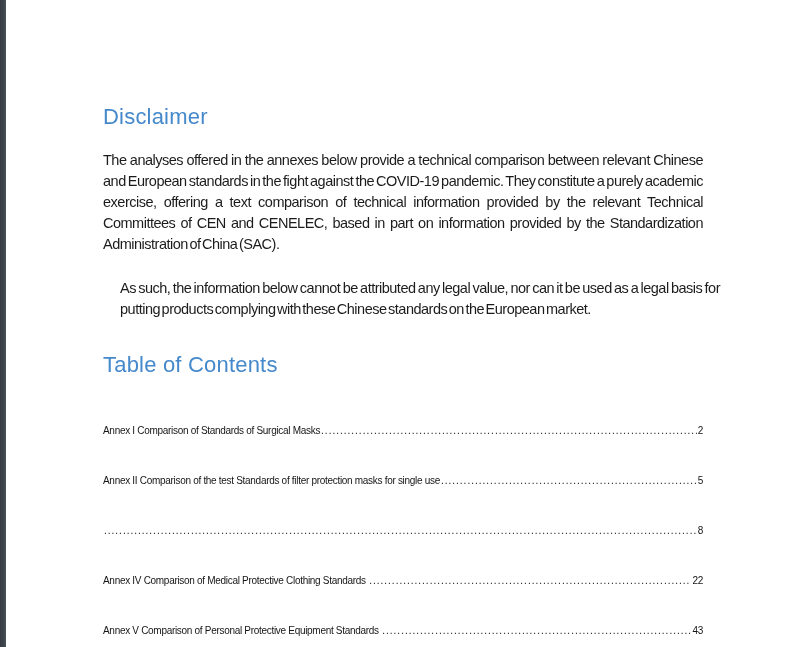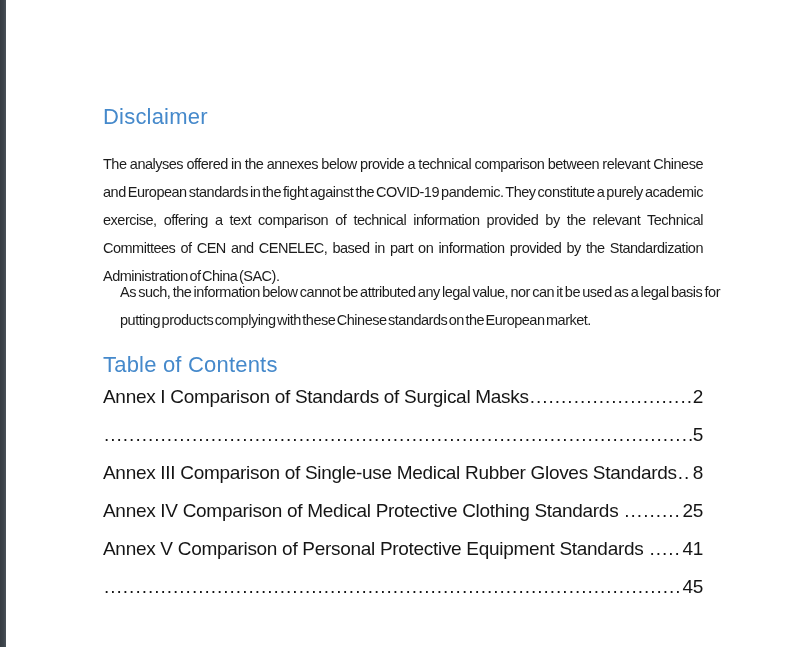--- a/index.html
+++ b/index.html
@@ -46,7 +46,7 @@
     width: 600px;
     margin: 0;
     font-size: 14.5px;
-    line-height: 28px;
+    line-height: 21px;
     text-align: justify;
     letter-spacing: -0.5px;
     word-spacing: -2px;

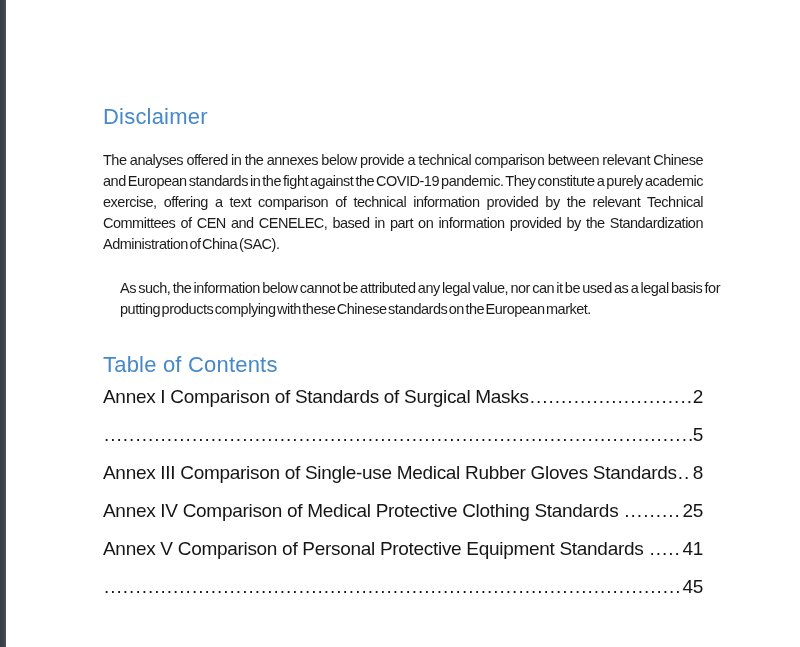--- a/index.html
+++ b/index.html
@@ -63,13 +63,14 @@
 
   .toc-item {
     display: flex;
-    align-items: flex-start;
+    align-items: flex-end;
     height: 18px;
     margin-bottom: 20px;
-    font-size: 19px;
+    font-size: 10px;
     letter-spacing: -0.3px;
     color: #151515;
     cursor: pointer;
+    margin-top: 32px;
   }
 
   .toc-label {

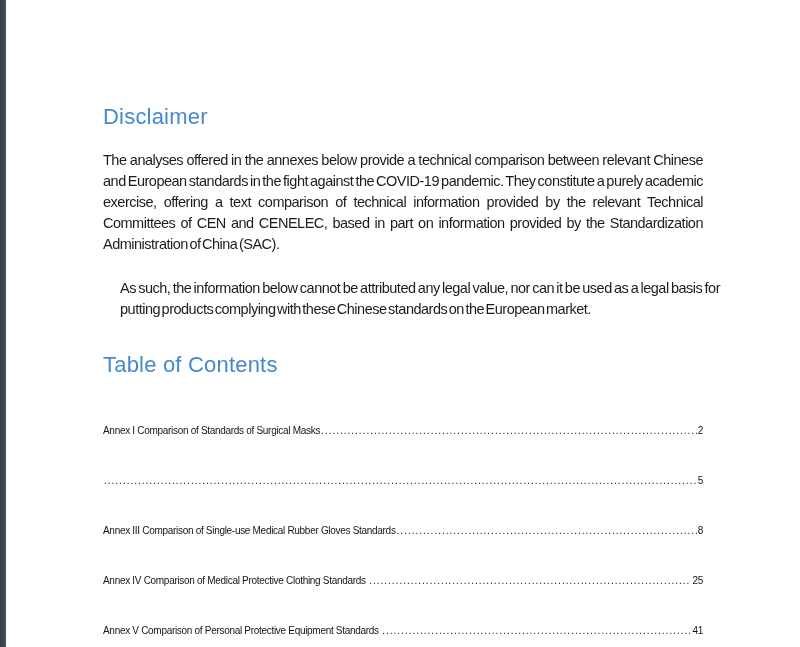--- a/index.html
+++ b/index.html
@@ -117,6 +117,7 @@
       </div>
 
       <div class="toc-item">
+        <span class="toc-label">Annex II Comparison of the test Standards of filter protection masks for single use</span>
         <span class="toc-dots">........................................................................................................................................................................................................</span>
         <span class="toc-page">5</span>
       </div>

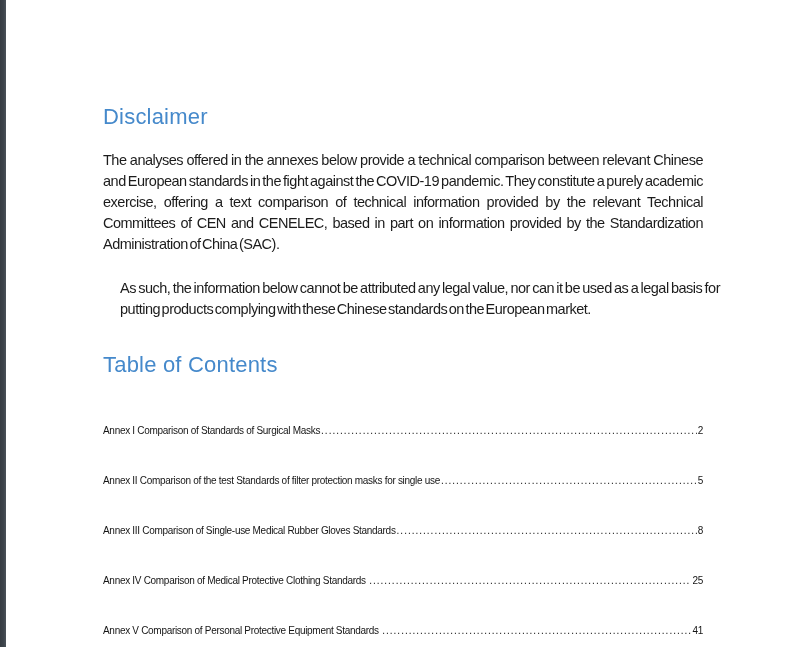--- a/index.html
+++ b/index.html
@@ -123,7 +123,6 @@
       </div>
 
       <div class="toc-item">
-        <span class="toc-label">Annex III Comparison of Single-use Medical Rubber Gloves Standards</span>
         <span class="toc-dots">........................................................................................................................................................................................................</span>
         <span class="toc-page">8</span>
       </div>

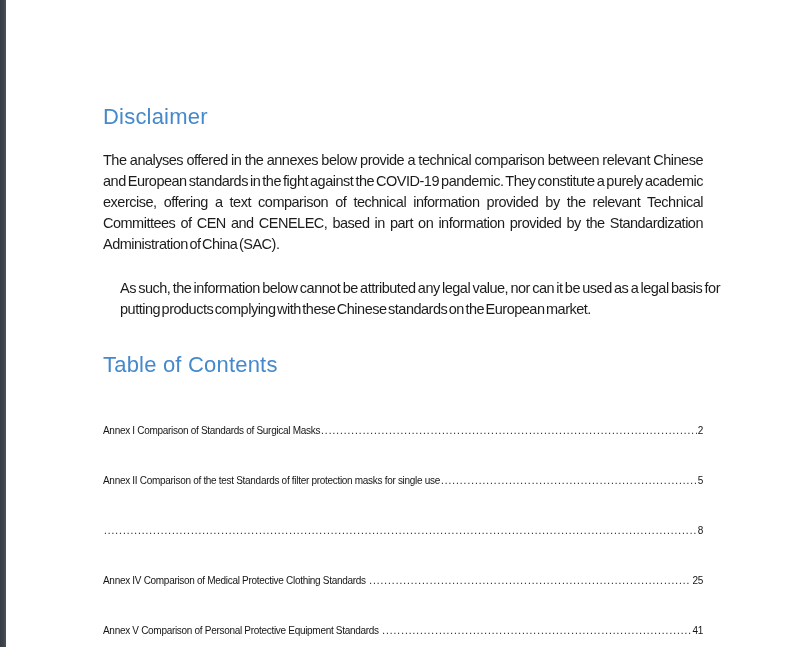--- a/index.html
+++ b/index.html
@@ -130,7 +130,7 @@
       <div class="toc-item">
         <span class="toc-label">Annex IV Comparison of Medical Protective Clothing Standards </span>
         <span class="toc-dots">........................................................................................................................................................................................................</span>
-        <span class="toc-page">25</span>
+        <span class="toc-page">22</span>
       </div>
 
       <div class="toc-item">

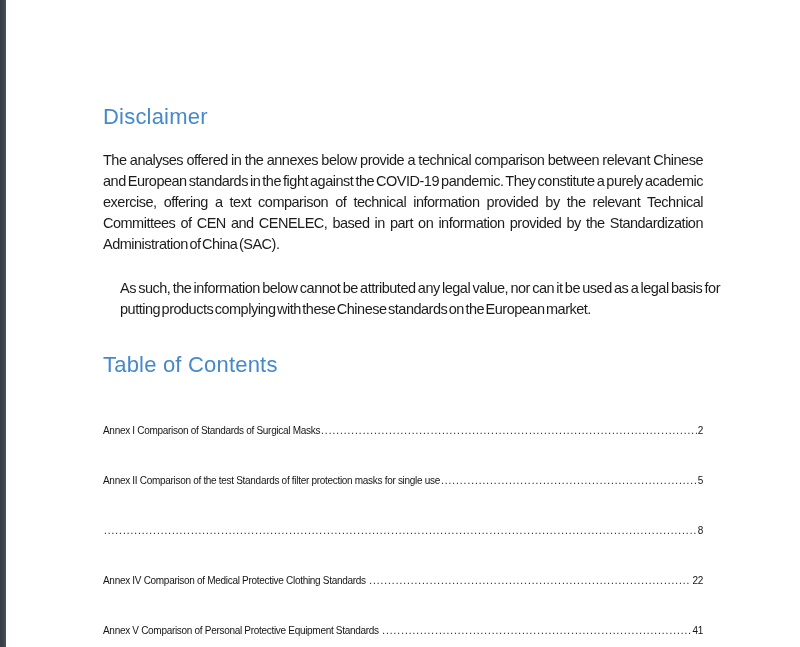--- a/index.html
+++ b/index.html
@@ -136,7 +136,7 @@
       <div class="toc-item">
         <span class="toc-label">Annex V Comparison of Personal Protective Equipment Standards </span>
         <span class="toc-dots">........................................................................................................................................................................................................</span>
-        <span class="toc-page">41</span>
+        <span class="toc-page">43</span>
       </div>
 
       <div class="toc-item">

